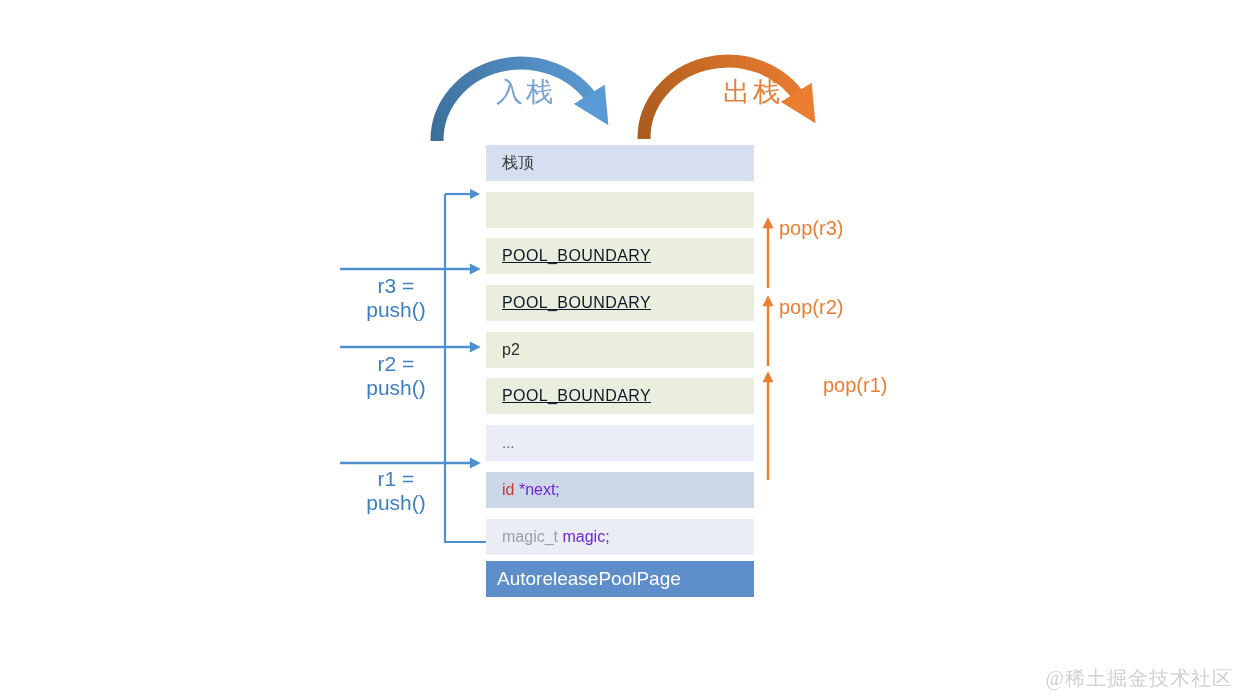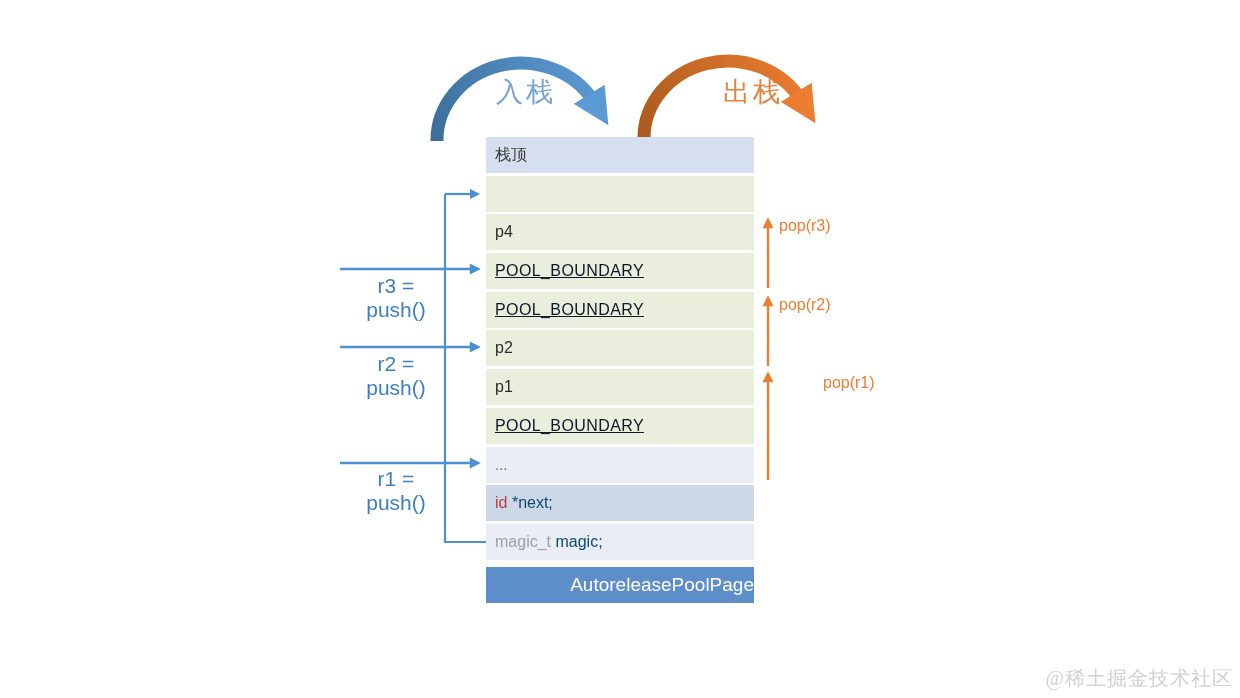--- a/index.html
+++ b/index.html
@@ -16,7 +16,7 @@
 
   
   .stack{position:absolute;left:486px;top:137px;width:268px;display:flex;flex-direction:column;gap:2.7px;}
-  .row{height:36px;line-height:36px;padding-left:9px;font-size:16px;color:#2b2b2b;box-sizing:border-box;}
+  .row{height:36px;line-height:36px;padding-left:16px;font-size:16px;color:#2b2b2b;box-sizing:border-box;margin-top:8px;}
   .row.header{background:#d6dff0;color:#3a3a3a;}
   .row.green{background:#e9efdc;}
   .row.boundary{color:#0f172a;letter-spacing:0.4px;text-decoration:underline;}

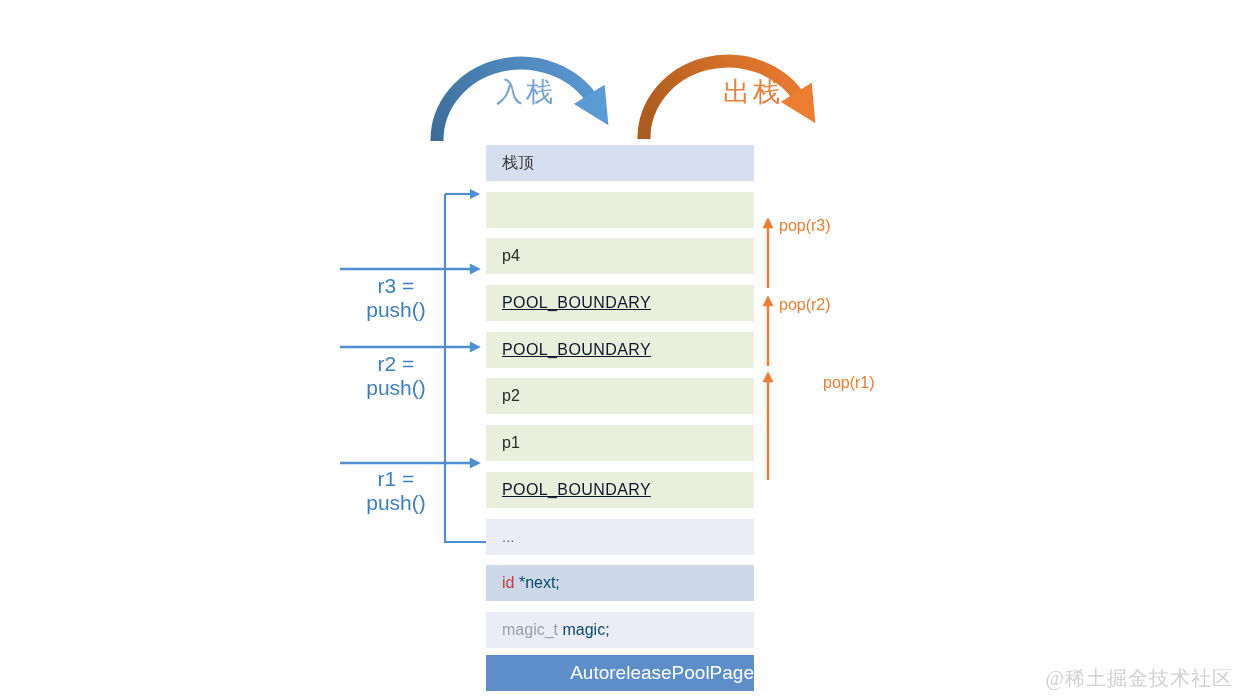--- a/index.html
+++ b/index.html
@@ -32,7 +32,7 @@
   
   .push-label{position:absolute;width:100px;text-align:center;left:346px;
               font-size:21px;color:#3e7fc1;}
-  .pop-label{position:absolute;left:779px;font-size:16px;color:#ed7d31;}
+  .pop-label{position:absolute;left:779px;font-size:20px;color:#ed7d31;}
 
   .watermark{position:absolute;right:7px;top:665px;font-size:20px;color:#d0d0d5;
              font-family:"Liberation Serif",serif;letter-spacing:1px;}

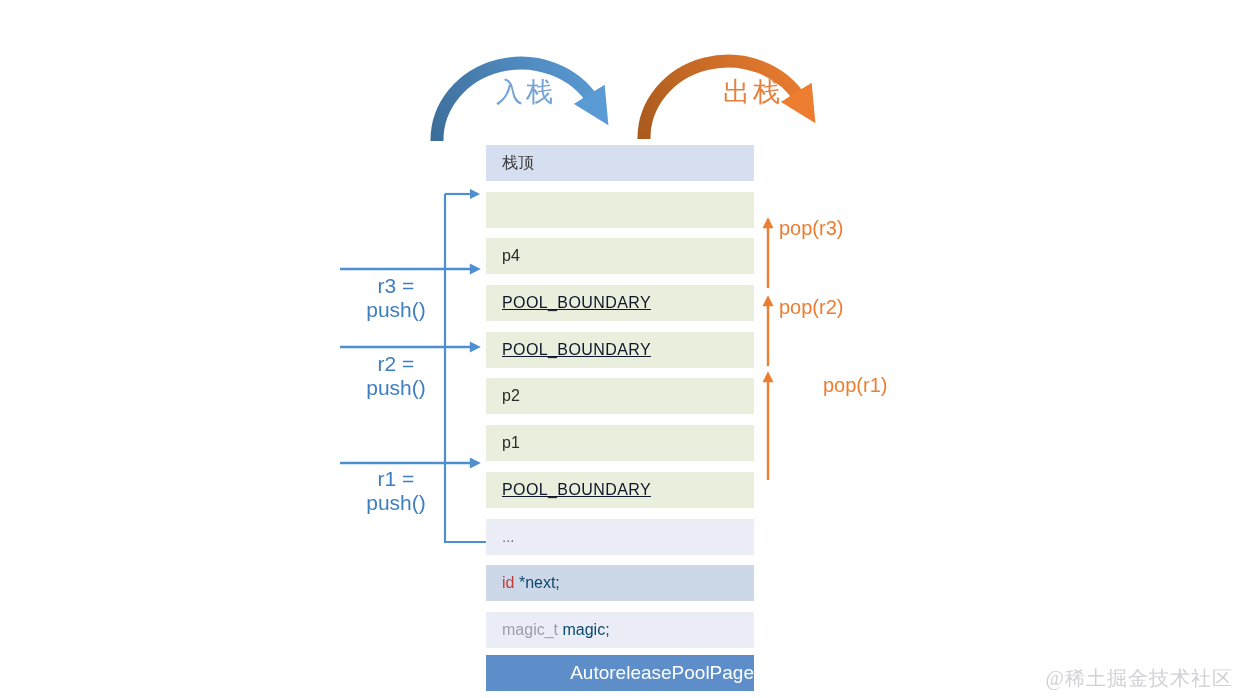--- a/index.html
+++ b/index.html
@@ -91,9 +91,6 @@
     <div class="row green">
       <span></span>
     </div>
-    <div class="row green">
-      <span>p4</span>
-    </div>
     <div class="row green boundary">
       <span>POOL_BOUNDARY</span>
     </div>

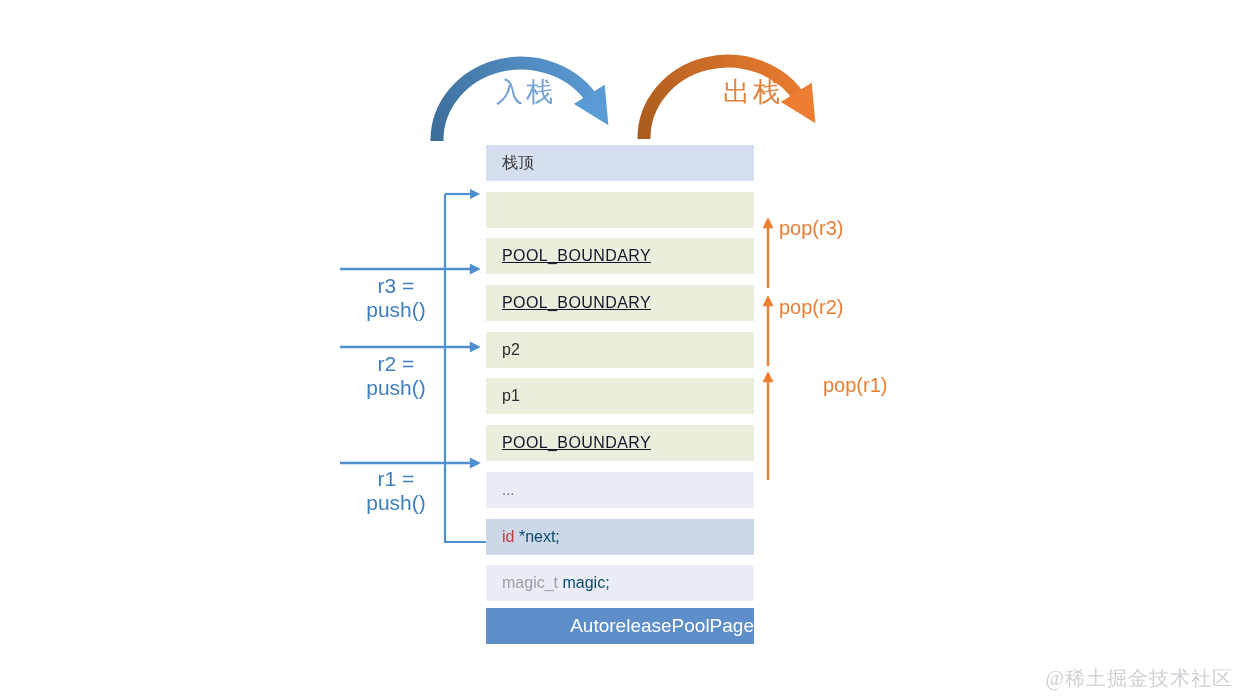--- a/index.html
+++ b/index.html
@@ -100,9 +100,6 @@
     <div class="row green">
       <span>p2</span>
     </div>
-    <div class="row green">
-      <span>p1</span>
-    </div>
     <div class="row green boundary">
       <span>POOL_BOUNDARY</span>
     </div>

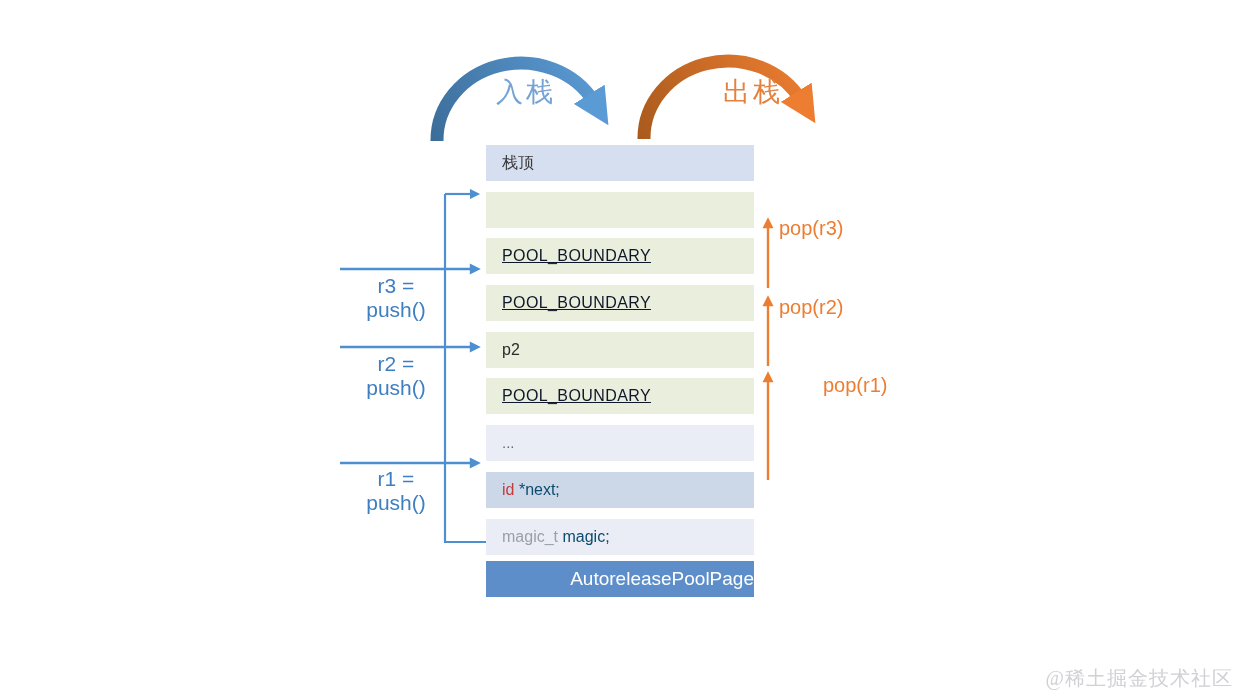--- a/index.html
+++ b/index.html
@@ -25,7 +25,7 @@
   .row.next{background:#ccd7e8;}
   .row .kw-red{color:#c23b3d;}
   .row .kw-grey{color:#9aa0a8;}
-  .row .dark{color:#0c4a6e;}
+  .row .dark{color:#6d28d9;}
   .row.footer{background:#5d8ec9;color:#ffffff;text-align:right;padding-left:4px;
               font-size:19px;margin-top:4px;}
 

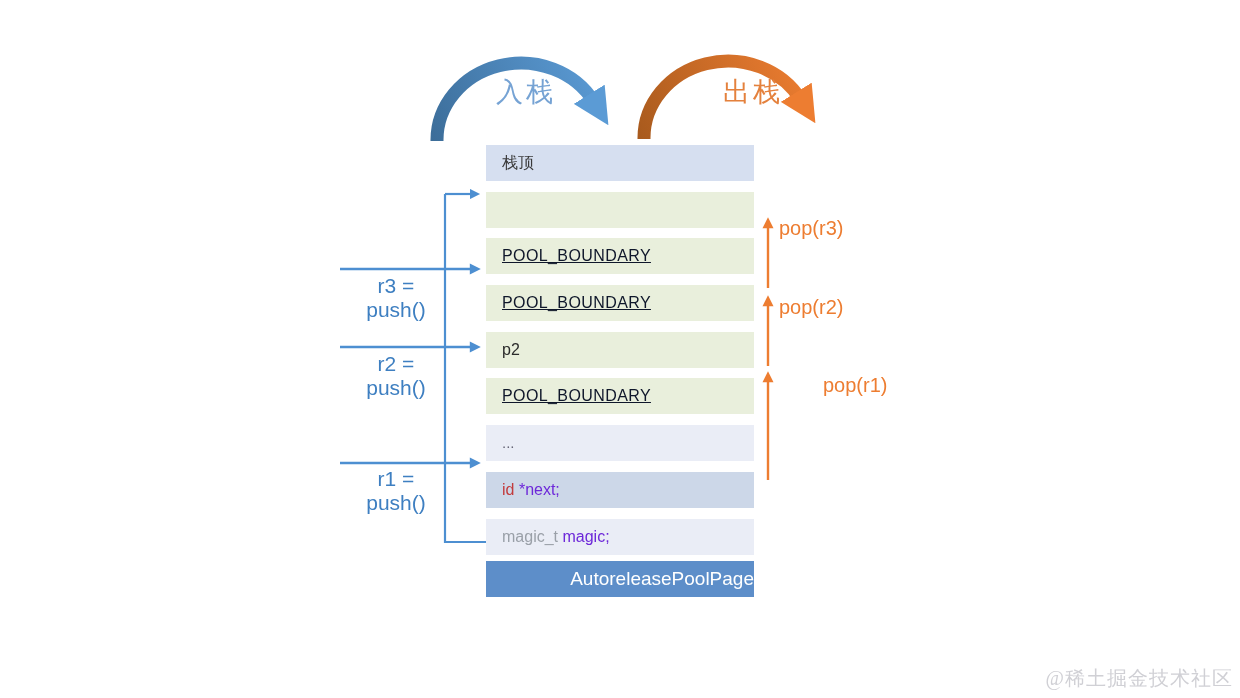--- a/index.html
+++ b/index.html
@@ -26,7 +26,7 @@
   .row .kw-red{color:#c23b3d;}
   .row .kw-grey{color:#9aa0a8;}
   .row .dark{color:#6d28d9;}
-  .row.footer{background:#5d8ec9;color:#ffffff;text-align:right;padding-left:4px;
+  .row.footer{background:#5d8ec9;color:#ffffff;text-align:left;padding-left:11px;
               font-size:19px;margin-top:4px;}
 
   

